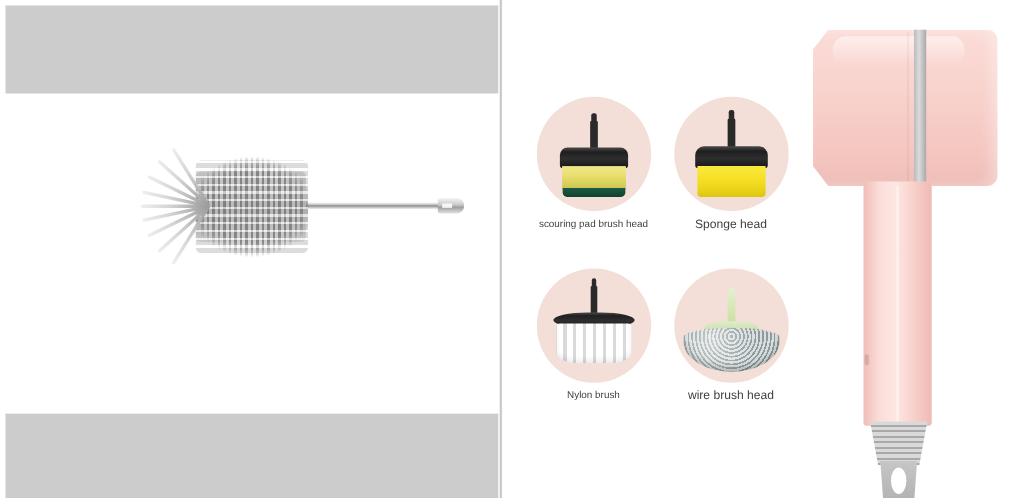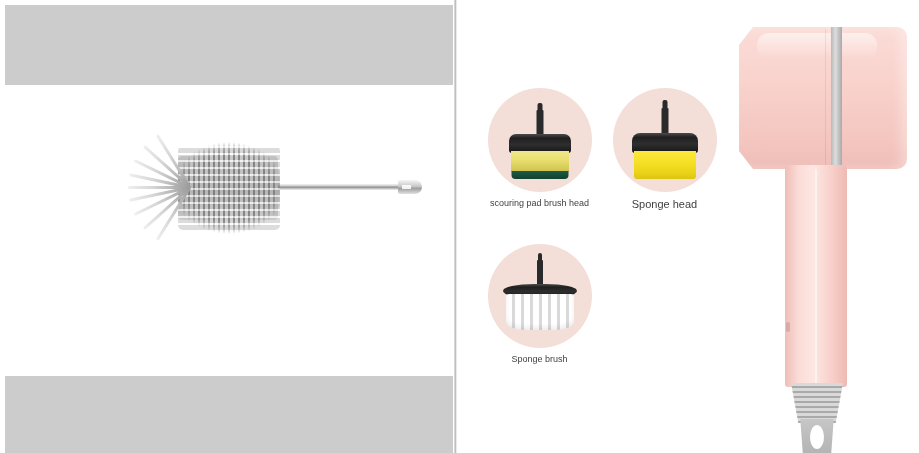--- a/index.html
+++ b/index.html
@@ -405,7 +405,7 @@
             <div class="cap nb-cap"></div>
             <div class="nb-bristles"></div>
           </div>
-          <div class="att-label sm">Sponge brush</div>
+          <div class="att-label sm">Nylon brush</div>
         </div>
 
 

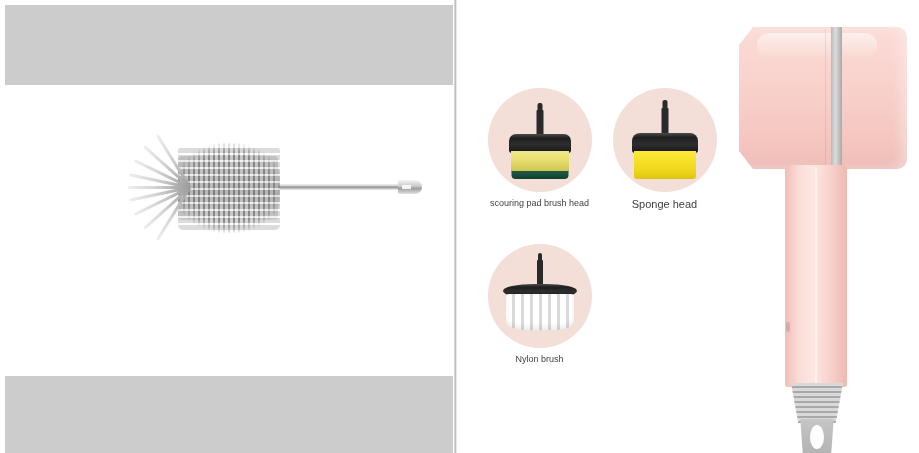--- a/index.html
+++ b/index.html
@@ -408,6 +408,14 @@
           <div class="att-label sm">Nylon brush</div>
         </div>
 
+        <div class="att-cell">
+          <div class="att-circle">
+            <div class="stem wb-stem"></div>
+            <div class="wb-collar"></div>
+            <div class="wb-mesh"></div>
+          </div>
+          <div class="att-label lg">wire brush head</div>
+        </div>
 
       </div>
     </div>

